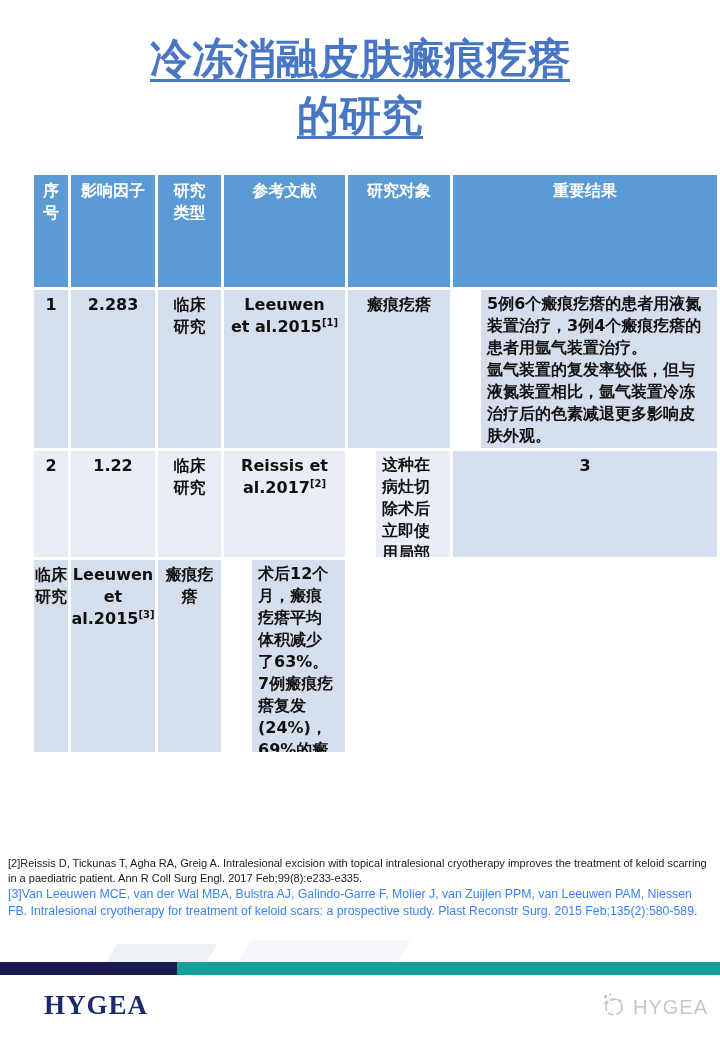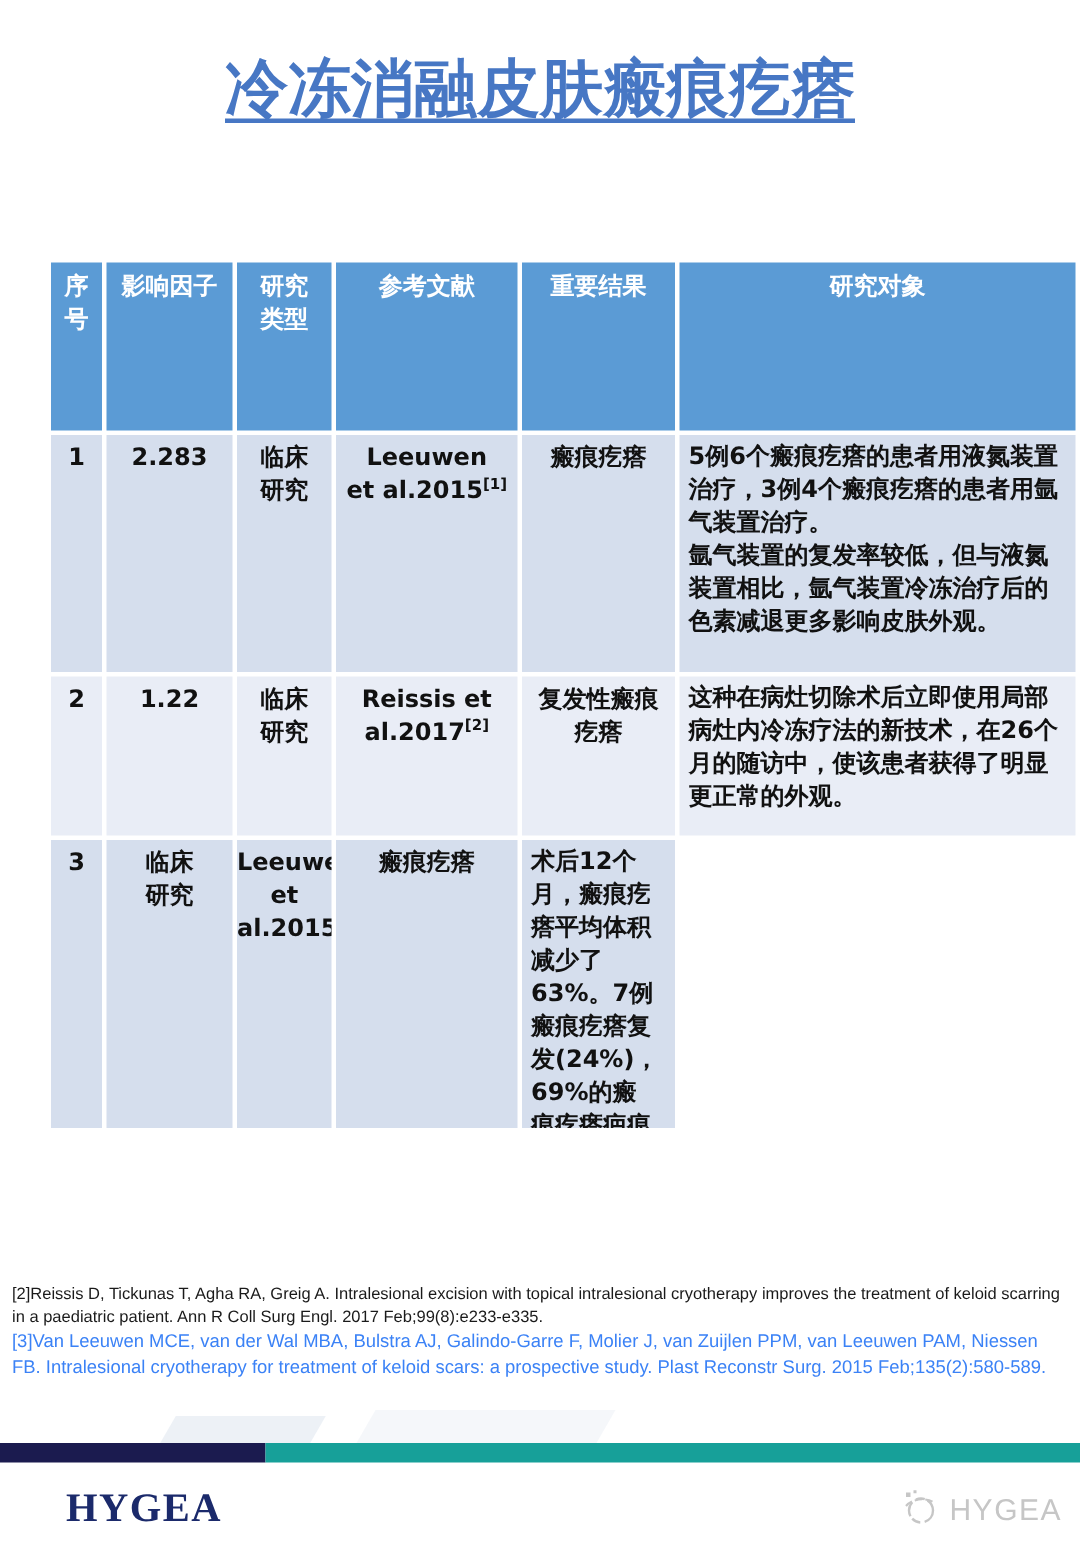--- a/index.html
+++ b/index.html
@@ -81,6 +81,7 @@
 
   <div class="title">
     <div>冷冻消融皮肤瘢痕疙瘩</div>
+    <div>的研究</div>
   </div>
 
   <div class="study-table">

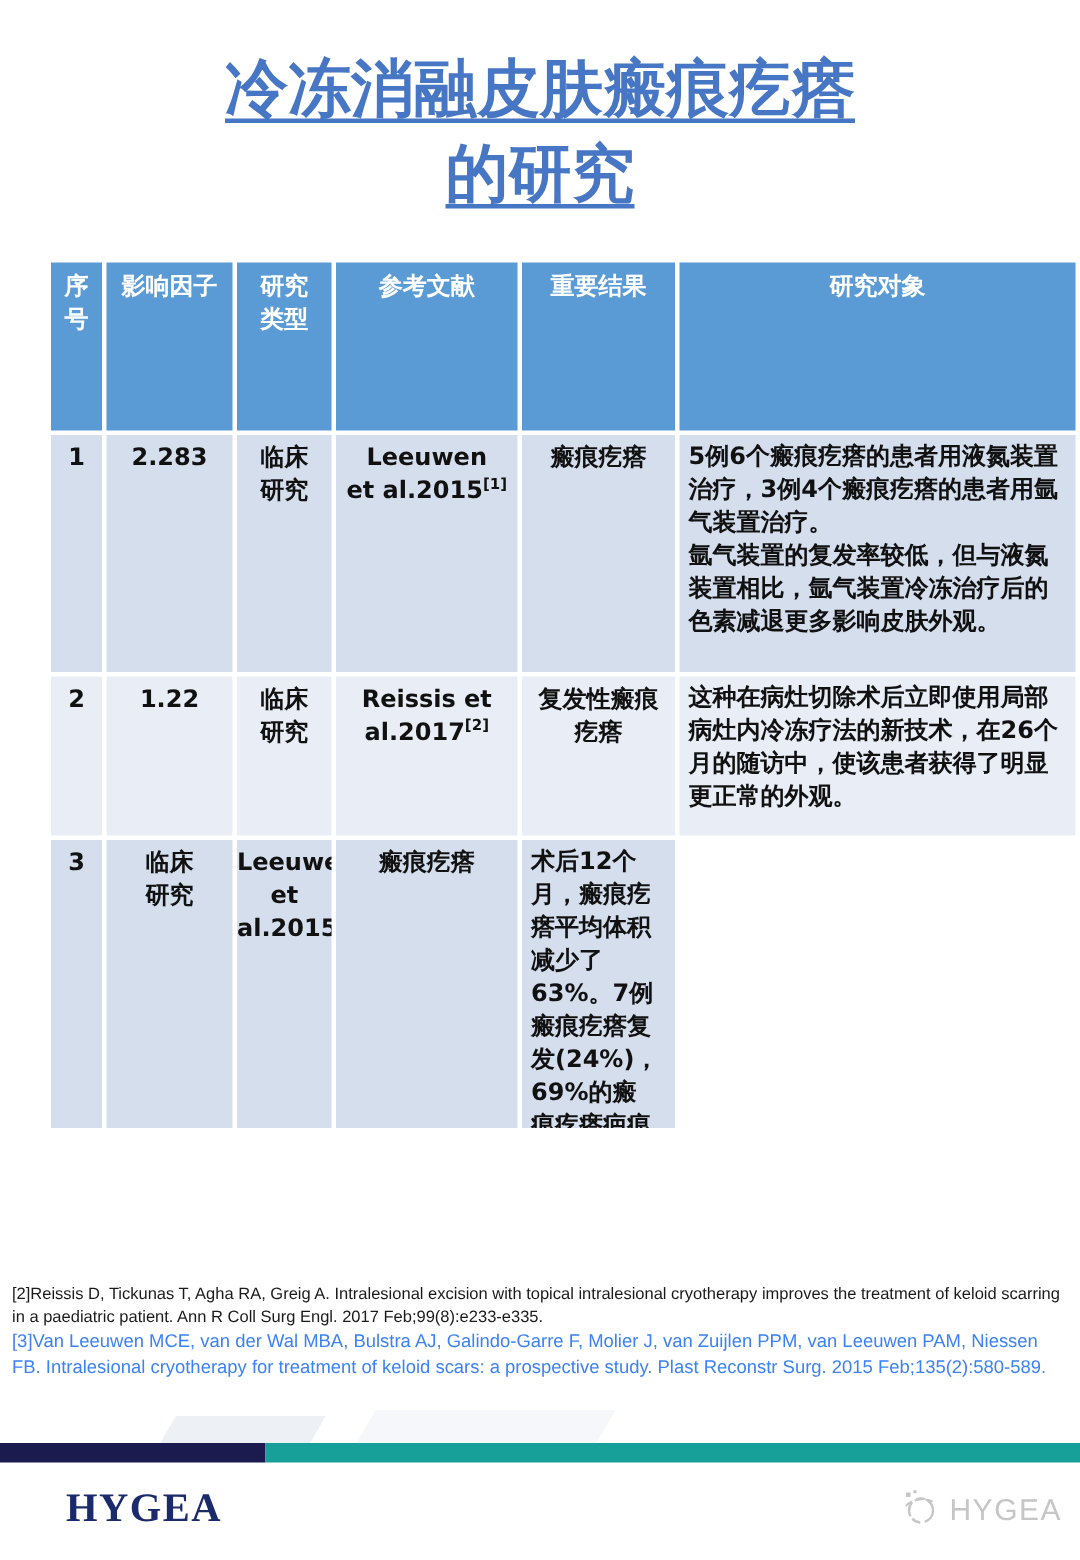--- a/index.html
+++ b/index.html
@@ -92,8 +92,8 @@
     <div class="cell th">研究
 类型</div>
     <div class="cell th">参考文献</div>
+    <div class="cell th">研究对象</div>
     <div class="cell th">重要结果</div>
-    <div class="cell th">研究对象</div>
 
     <div class="cell band-a c-center">1</div>
     <div class="cell band-a c-center">2.283</div>

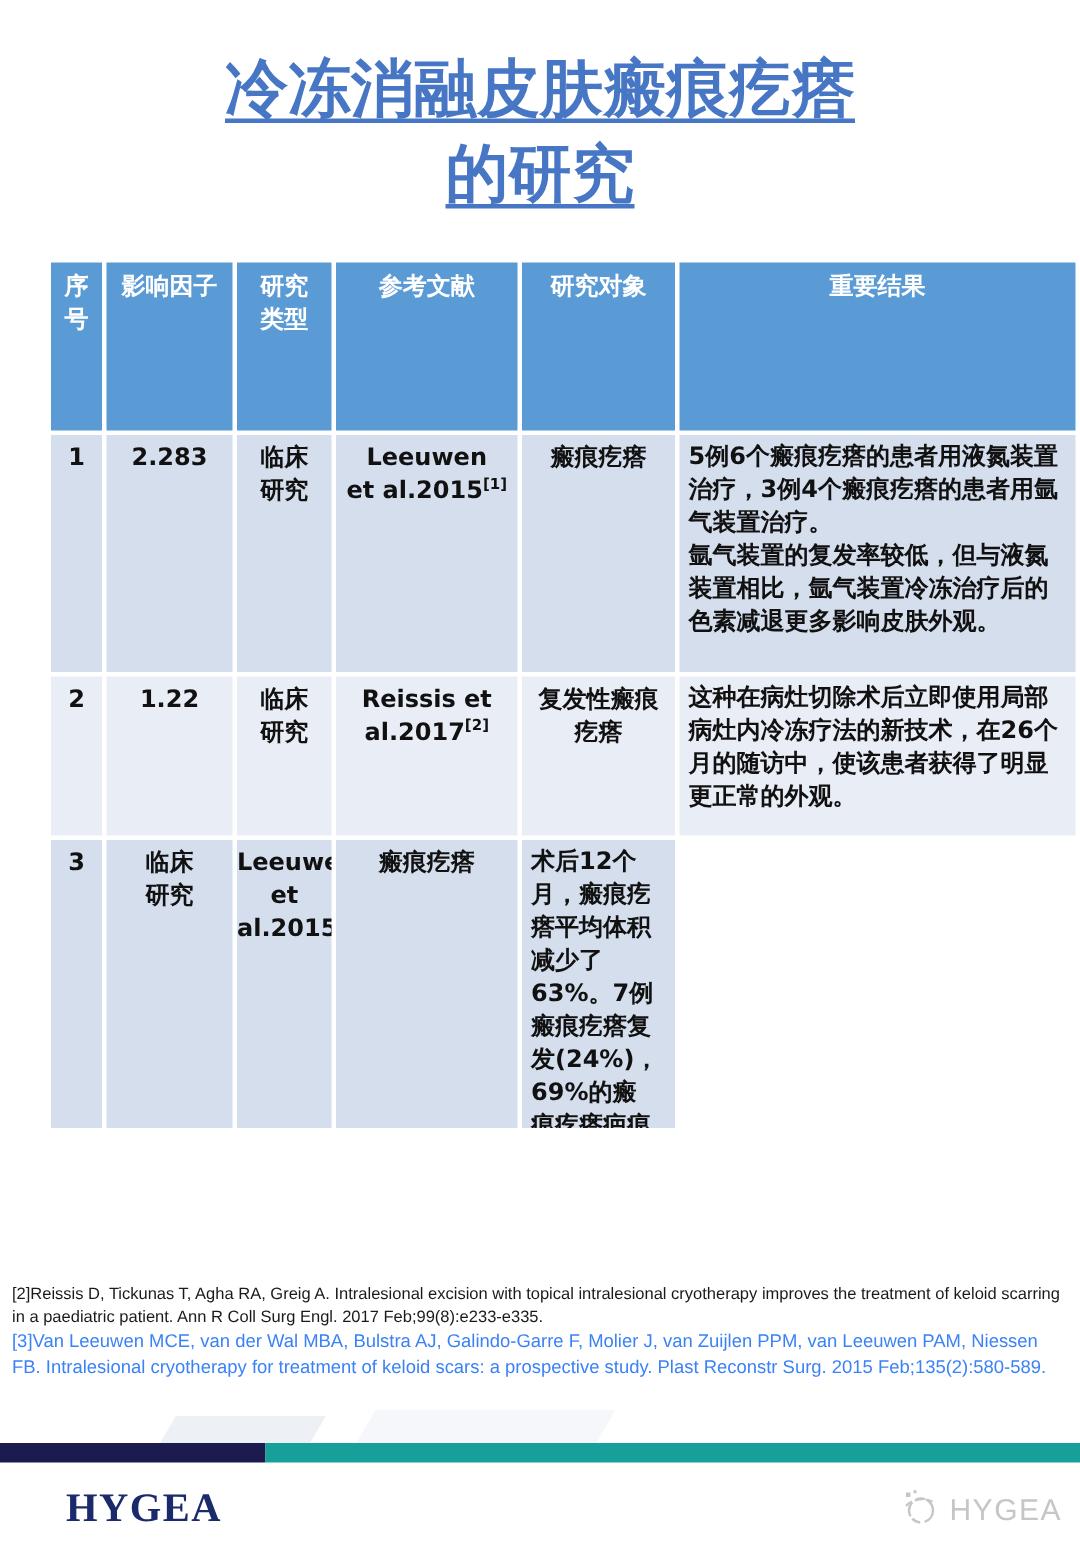--- a/index.html
+++ b/index.html
@@ -36,7 +36,7 @@
   .band-a { background:#d5deed; }
   .band-b { background:#e9edf6; }
   .c-center { text-align:center; padding-top:4px; }
-  .c-results { text-align:left; padding:3px 10px 3px 6px; }
+  .c-results { text-align:left; padding:3px 10px 3px 6px;margin-left:28px; }
   sup.refmark { font-size:10px; font-weight:bold; vertical-align:super; line-height:0; }
 
   

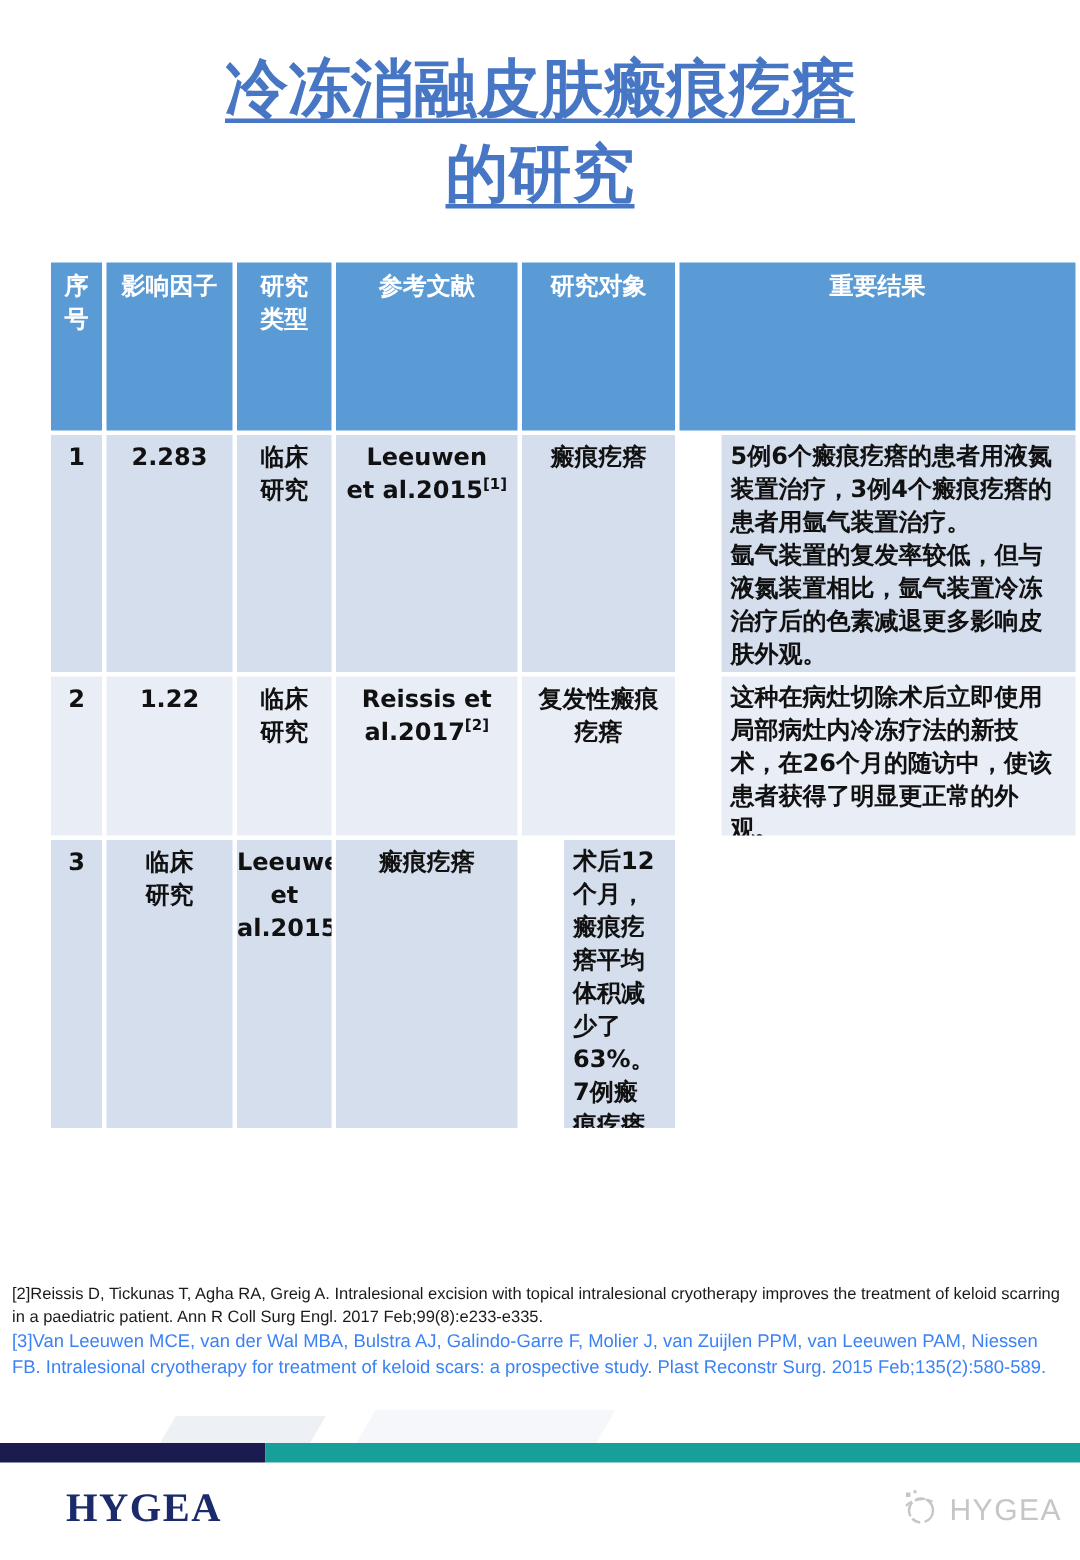--- a/index.html
+++ b/index.html
@@ -111,8 +111,6 @@
 研究</div>
     <div class="cell band-b c-center"><span>Reissis et
 al.2017</span><sup class="refmark">[2]</sup></div>
-    <div class="cell band-b c-center">复发性瘢痕
-疙瘩</div>
     <div class="cell band-b c-results">这种在病灶切除术后立即使用局部病灶内冷冻疗法的新技术，在26个月的随访中，使该患者获得了明显更正常的外观。</div>
 
     <div class="cell band-a c-center">3</div>

